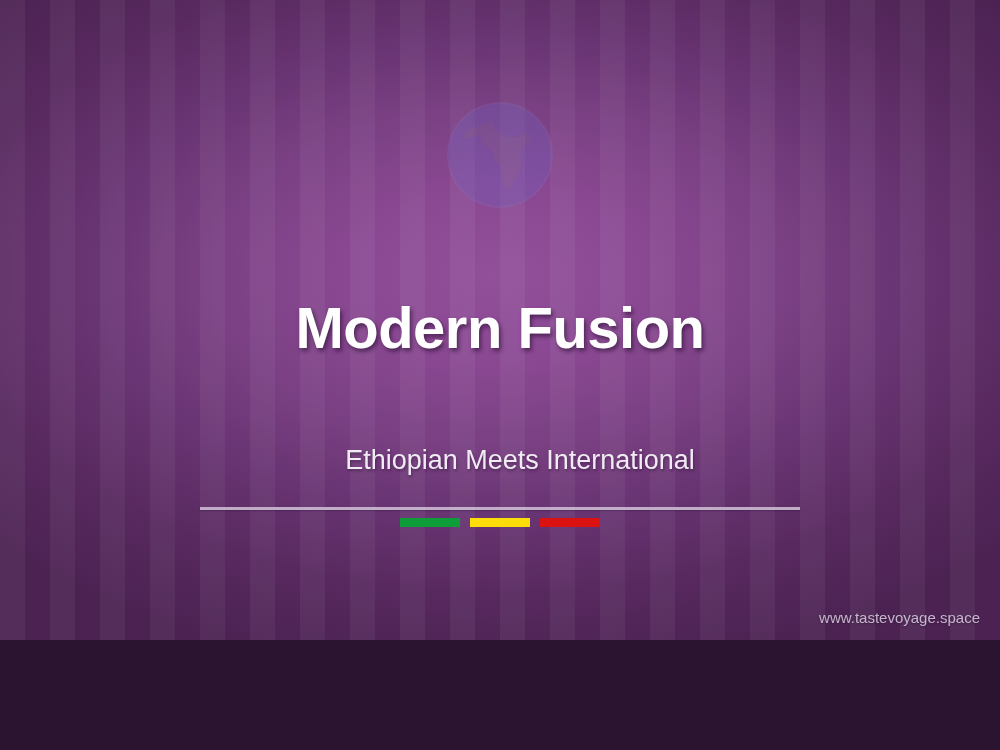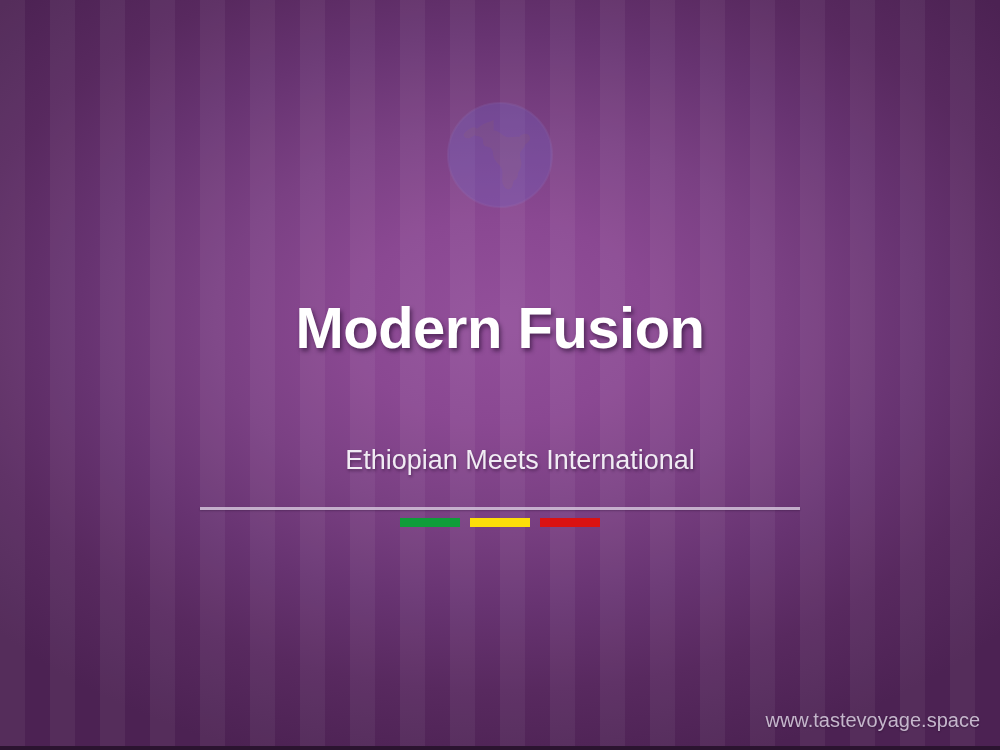--- a/index.html
+++ b/index.html
@@ -14,7 +14,7 @@
   #slide {
     position: relative;
     width: 1000px;
-    height: 746px;
+    height: 640px;
     overflow: hidden;
     background-color: #4e2458;
   }

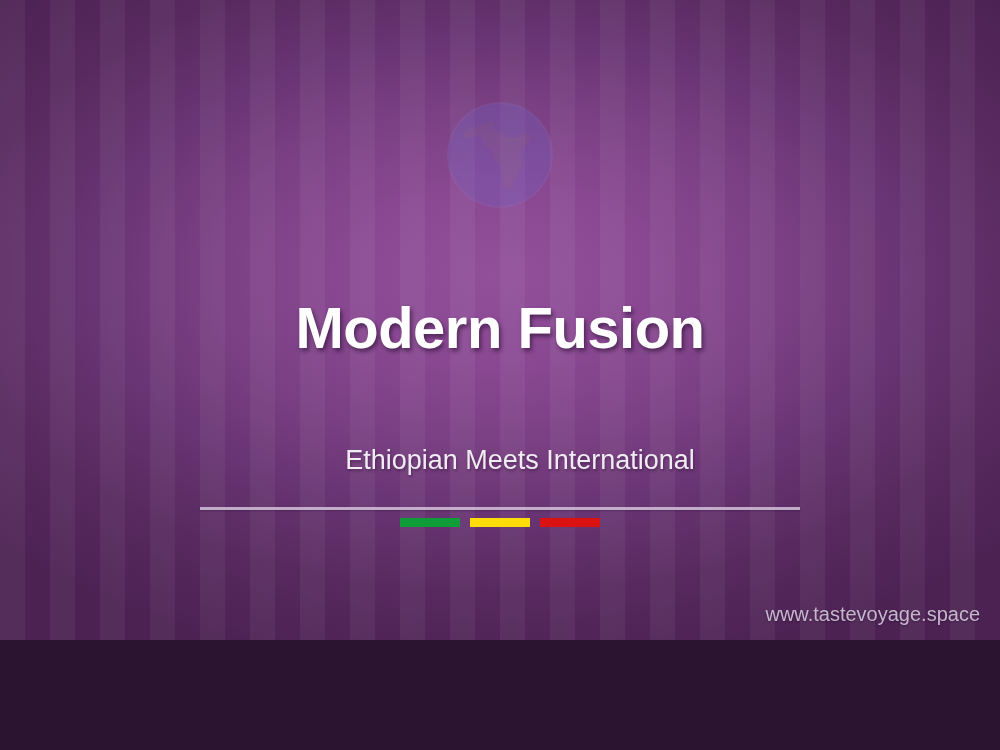--- a/index.html
+++ b/index.html
@@ -131,7 +131,7 @@
     right: 20px;
     bottom: 14px;
     color: #cfc3d6;
-    font-size: 20px;
+    font-size: 15px;
     opacity: 0.92;
     text-shadow: 0 1px 2px rgba(30,8,38,0.45);
   }

